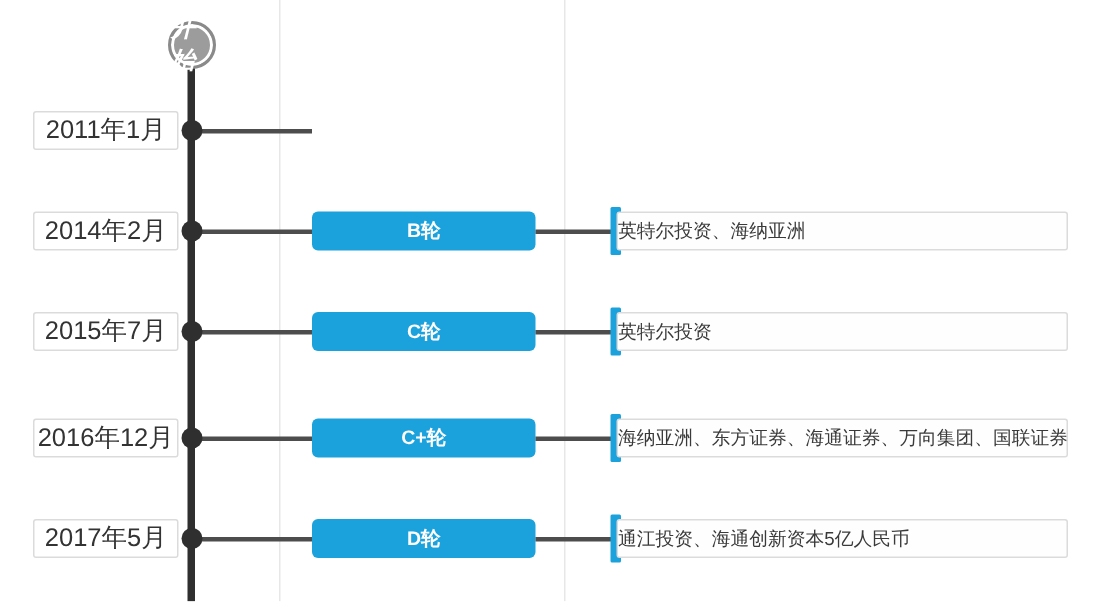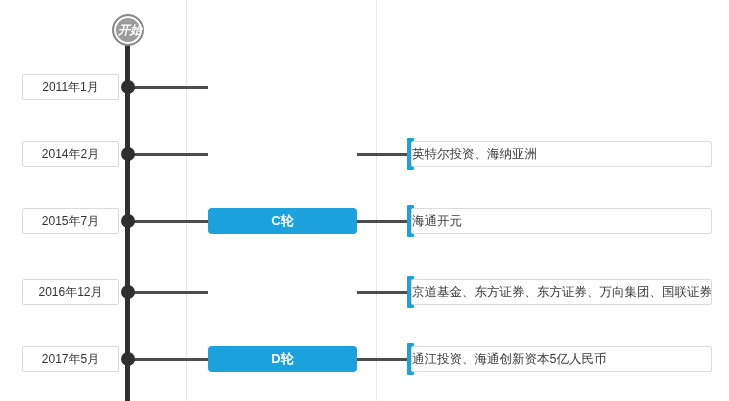--- a/index.html
+++ b/index.html
@@ -26,8 +26,8 @@
     position:absolute;left:112px;top:14px;width:32px;height:32px;border-radius:50%;
     background:var(--circle-gray);border:2px solid var(--circle-ring);
     box-shadow:inset 0 0 0 2px #ffffff;box-sizing:border-box;
-    color:#fff;font-size:12px;font-weight:bold;font-style:italic;
-    display:flex;align-items:center;justify-content:flex-end;letter-spacing:0px;
+    color:#fff;font-size:16px;font-weight:bold;font-style:italic;
+    display:flex;align-items:center;justify-content:center;letter-spacing:0px;
   }
   .row{position:absolute;left:0;width:729px;height:26px;}
   .row.r0{top:74px;}

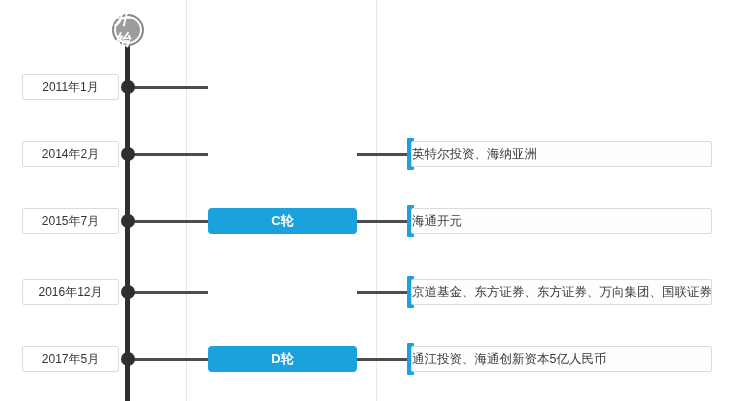--- a/index.html
+++ b/index.html
@@ -38,7 +38,7 @@
   .date-box{
     position:absolute;left:22px;top:0;width:97px;height:26px;box-sizing:border-box;
     border:1px solid var(--box-border);background:#fff;border-radius:2px;
-    color:var(--text-dark);font-size:12px;line-height:24px;text-align:center;
+    color:var(--text-dark);font-size:17px;line-height:24px;text-align:center;
     white-space:nowrap;
   }
   .dot{

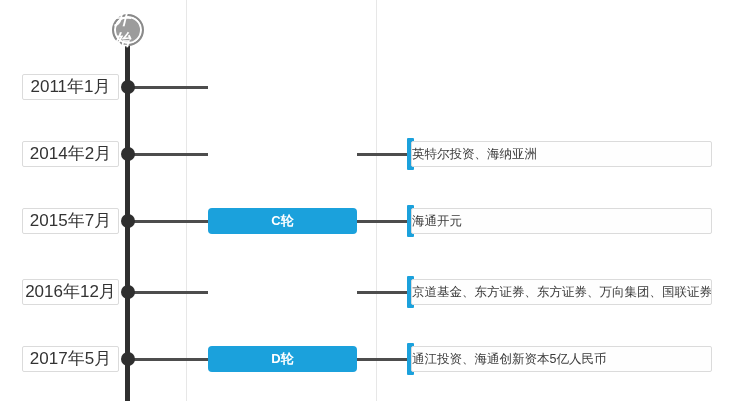--- a/index.html
+++ b/index.html
@@ -88,6 +88,7 @@
     <div class="date-box">2014年2月</div>
     <div class="conn left"></div>
     <div class="dot"></div>
+    <div class="round-box">B轮</div>
     <div class="conn right"></div>
     <div class="accent-bar"></div>
     <div class="investor-box">英特尔投资、海纳亚洲</div>

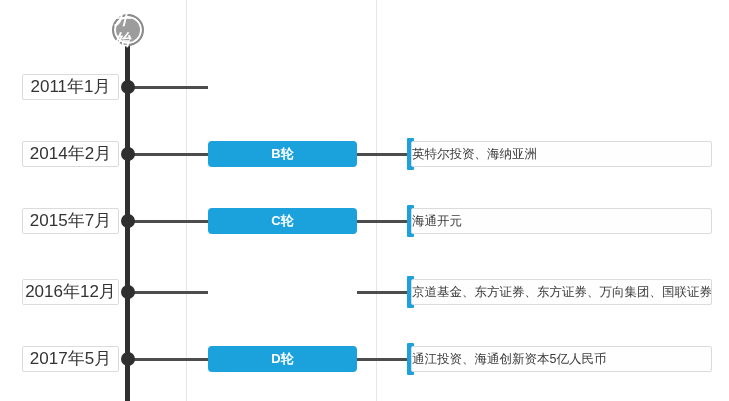--- a/index.html
+++ b/index.html
@@ -101,7 +101,7 @@
     <div class="round-box">C轮</div>
     <div class="conn right"></div>
     <div class="accent-bar"></div>
-    <div class="investor-box">海通开元</div>
+    <div class="investor-box">英特尔投资</div>
   </div>
 
   <div class="row r3">

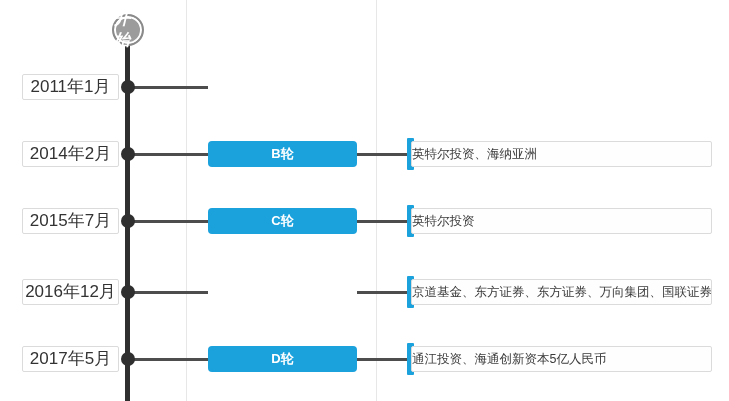--- a/index.html
+++ b/index.html
@@ -108,6 +108,7 @@
     <div class="date-box">2016年12月</div>
     <div class="conn left"></div>
     <div class="dot"></div>
+    <div class="round-box">C+轮</div>
     <div class="conn right"></div>
     <div class="accent-bar"></div>
     <div class="investor-box">京道基金、东方证券、东方证券、万向集团、国联证券</div>

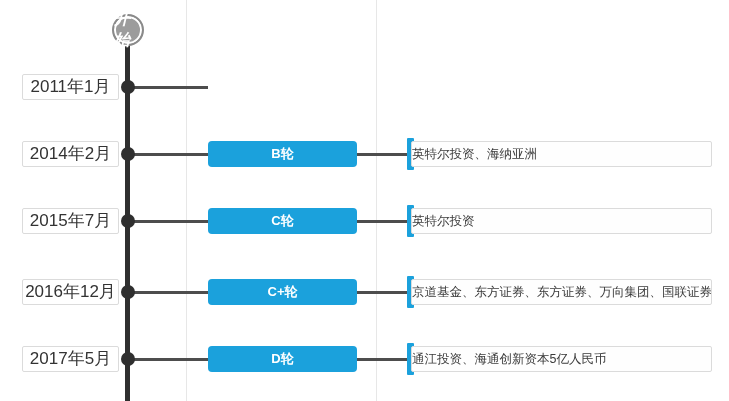--- a/index.html
+++ b/index.html
@@ -111,7 +111,7 @@
     <div class="round-box">C+轮</div>
     <div class="conn right"></div>
     <div class="accent-bar"></div>
-    <div class="investor-box">京道基金、东方证券、东方证券、万向集团、国联证券</div>
+    <div class="investor-box">海纳亚洲、东方证券、海通证券、万向集团、国联证券</div>
   </div>
 
   <div class="row r4">

